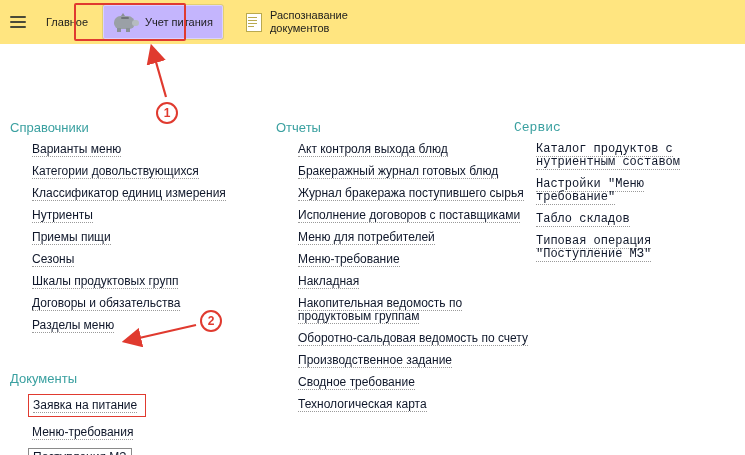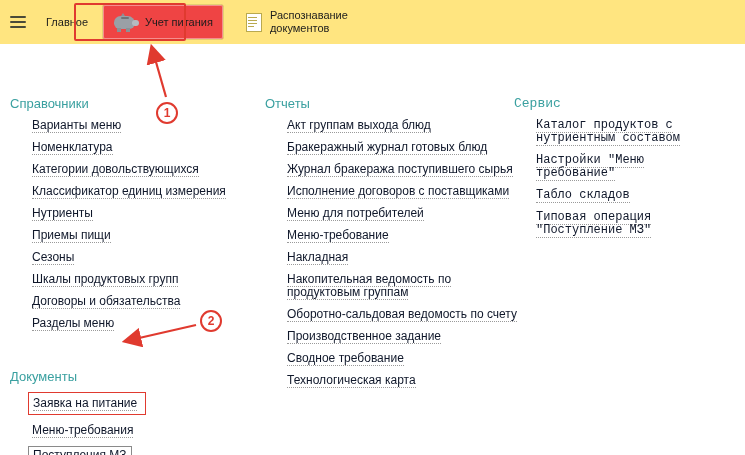--- a/index.html
+++ b/index.html
@@ -60,7 +60,7 @@
   }
   .navitem.home { padding: 0 8px; }
   .navitem.active {
-    background: #ef4444;
+    background: #c4b5fd;
     border: 1px solid #e2cf72;
     box-shadow: 0 0 0 1px rgba(255,255,255,0.4) inset;
   }

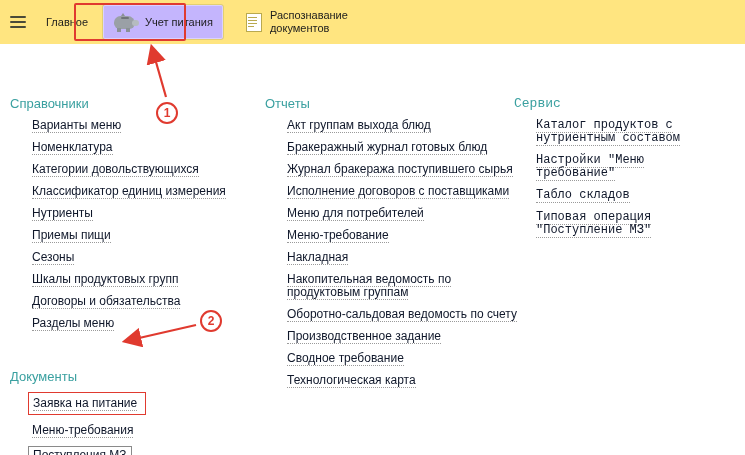--- a/index.html
+++ b/index.html
@@ -139,7 +139,7 @@
     color: #3aa0a0;
     font-size: 13px;
     margin: 0 0 8px 0;
-    padding-top: 52px;
+    padding-top: 76px;
   }
   .section-title.doc { padding-top: 30px; }
 

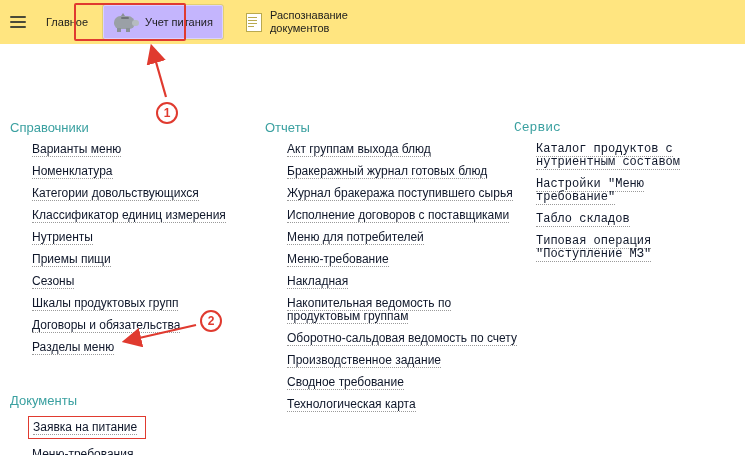--- a/index.html
+++ b/index.html
@@ -132,7 +132,7 @@
     top: 0;
   }
   .col1 { left: 10px; width: 250px; }
-  .col2 { left: 265px; width: 260px; }
+  .col2 { left: 276px; width: 260px; }
   .col3 { left: 514px; width: 210px; font-family: Liberation Mono, monospace; }
 
   .section-title {

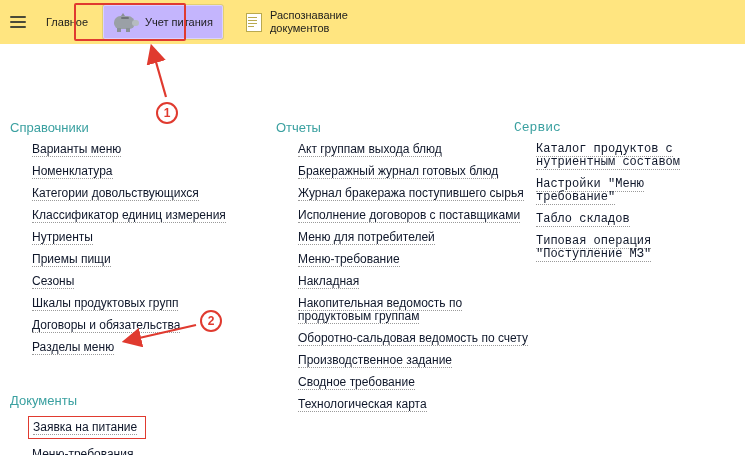--- a/index.html
+++ b/index.html
@@ -277,7 +277,7 @@
   <div class="col col2">
     <div class="section-title">Отчеты</div>
     <ul class="links">
-      <li><a>Акт группам выхода блюд</a></li>
+      <li><a>Акт контроля выхода блюд</a></li>
       <li><a>Бракеражный журнал готовых блюд</a></li>
       <li><a>Журнал бракеража поступившего сырья</a></li>
       <li><a>Исполнение договоров с поставщиками</a></li>

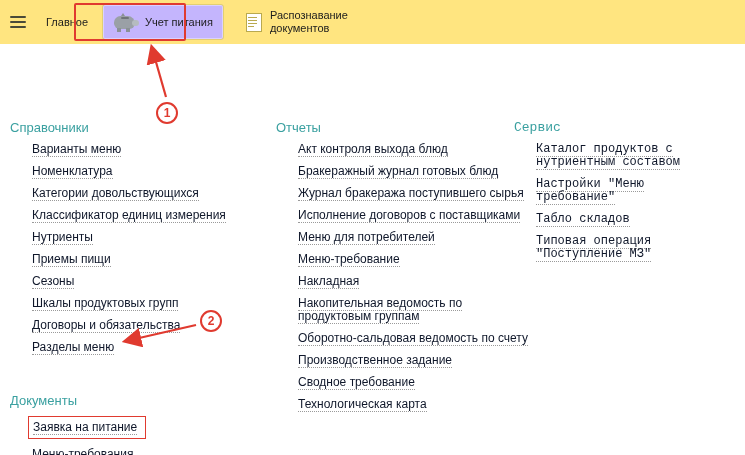--- a/index.html
+++ b/index.html
@@ -246,7 +246,6 @@
     <div class="section-title">Справочники</div>
     <ul class="links">
       <li><a>Варианты меню</a></li>
-      <li><a>Номенклатура</a></li>
       <li><a>Категории довольствующихся</a></li>
       <li><a>Классификатор единиц измерения</a></li>
       <li><a>Нутриенты</a></li>

